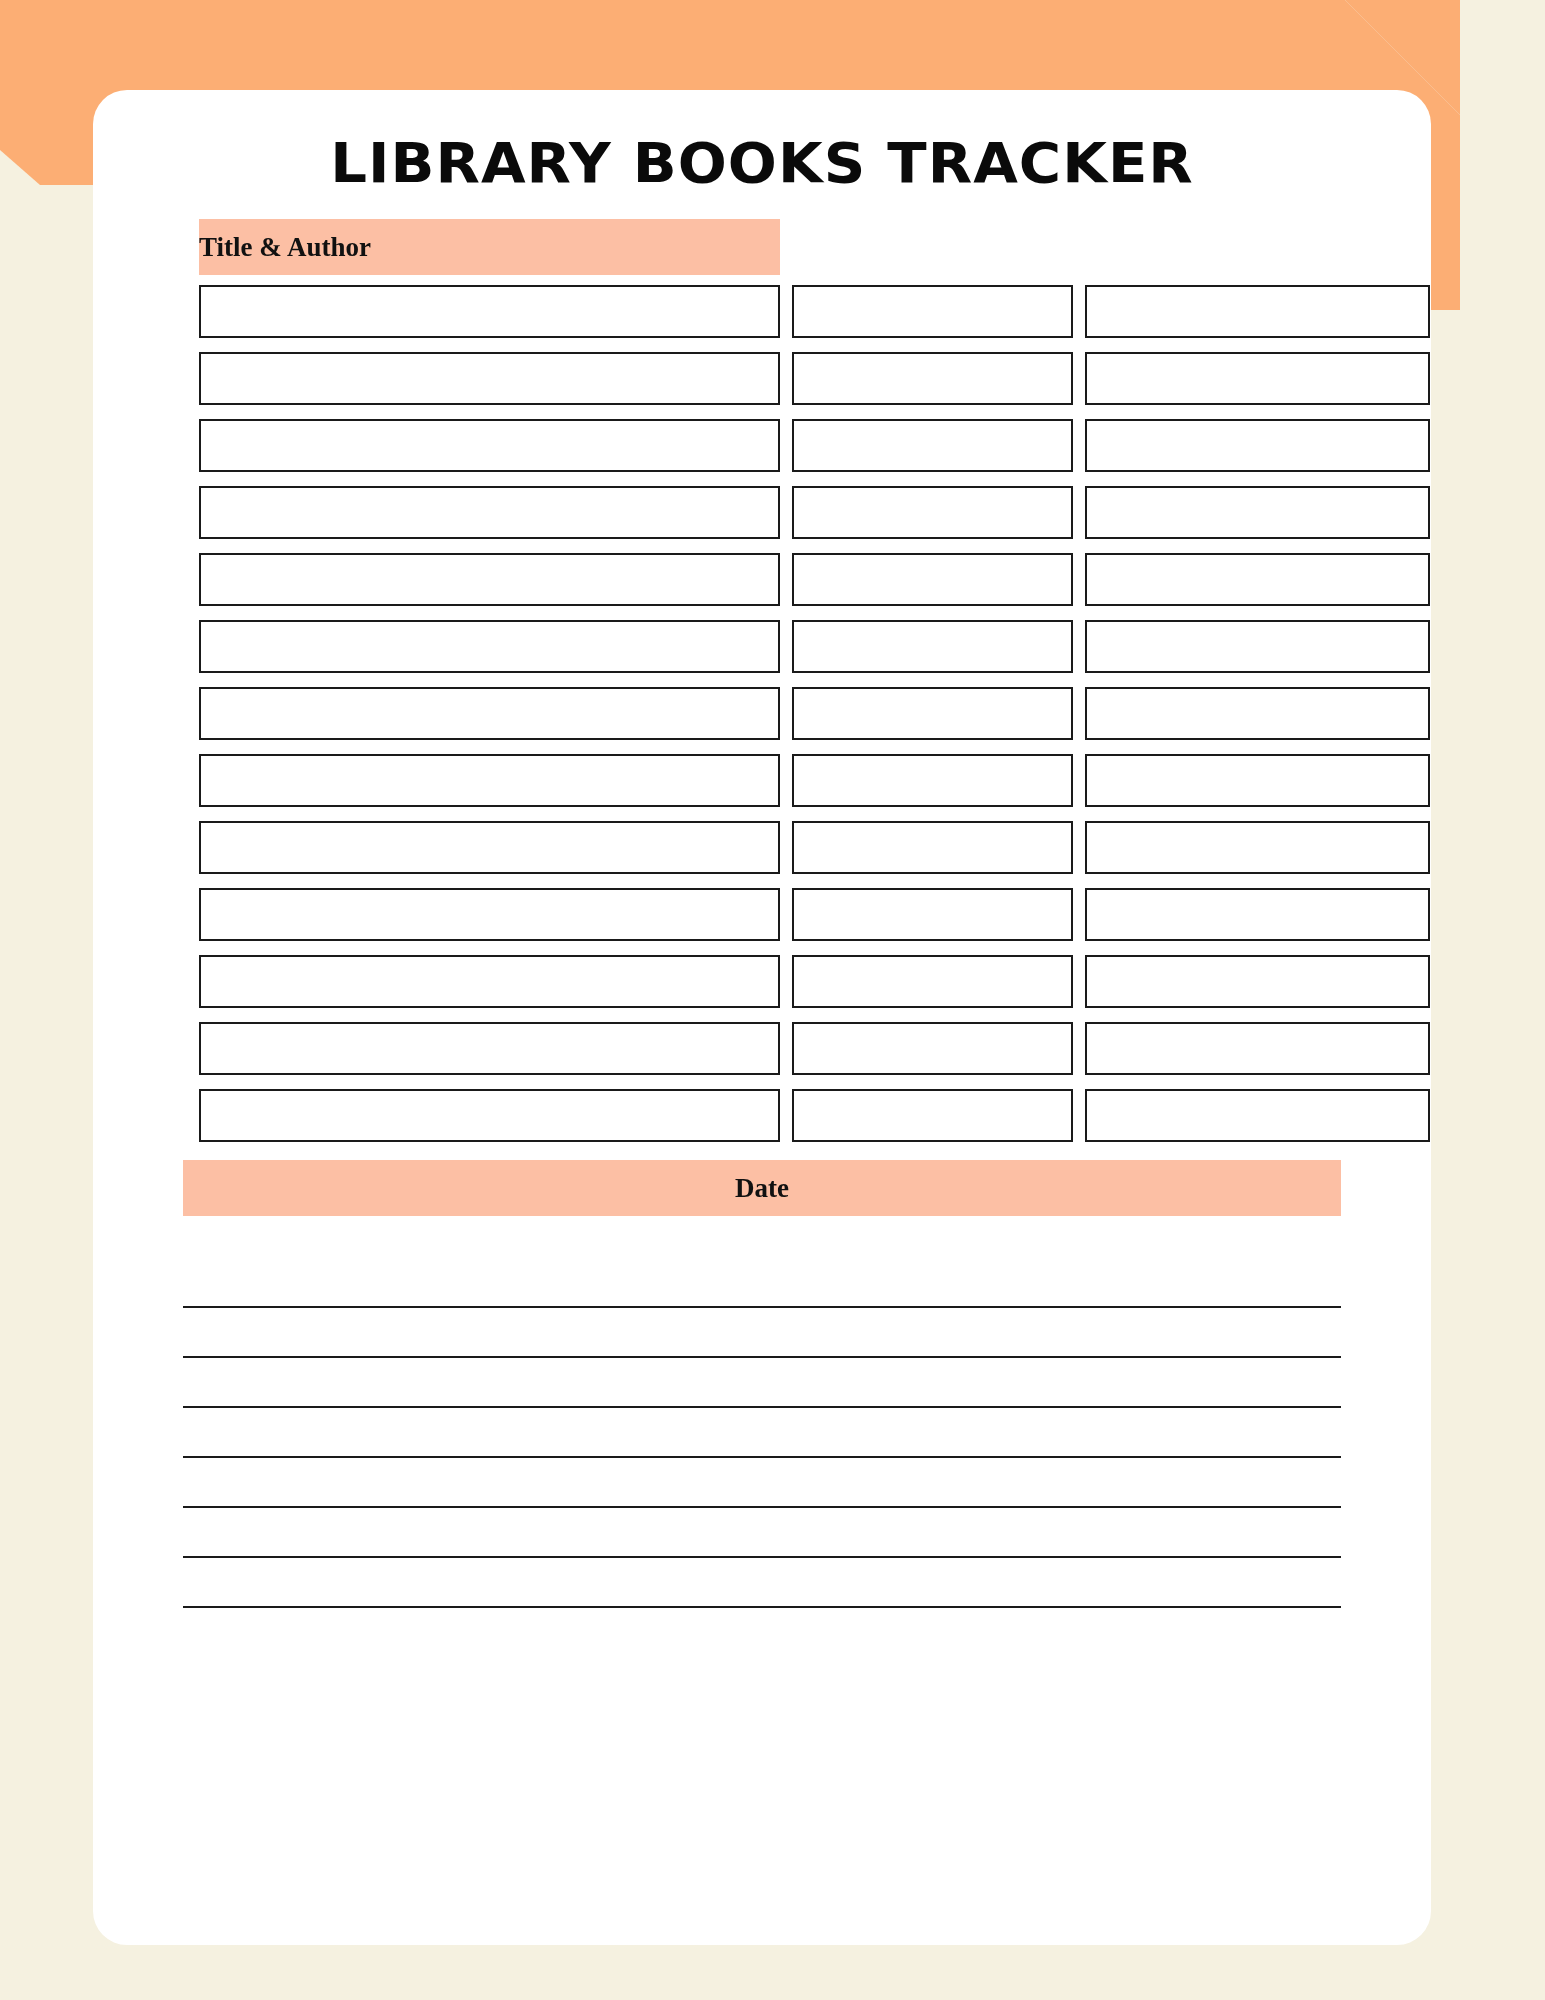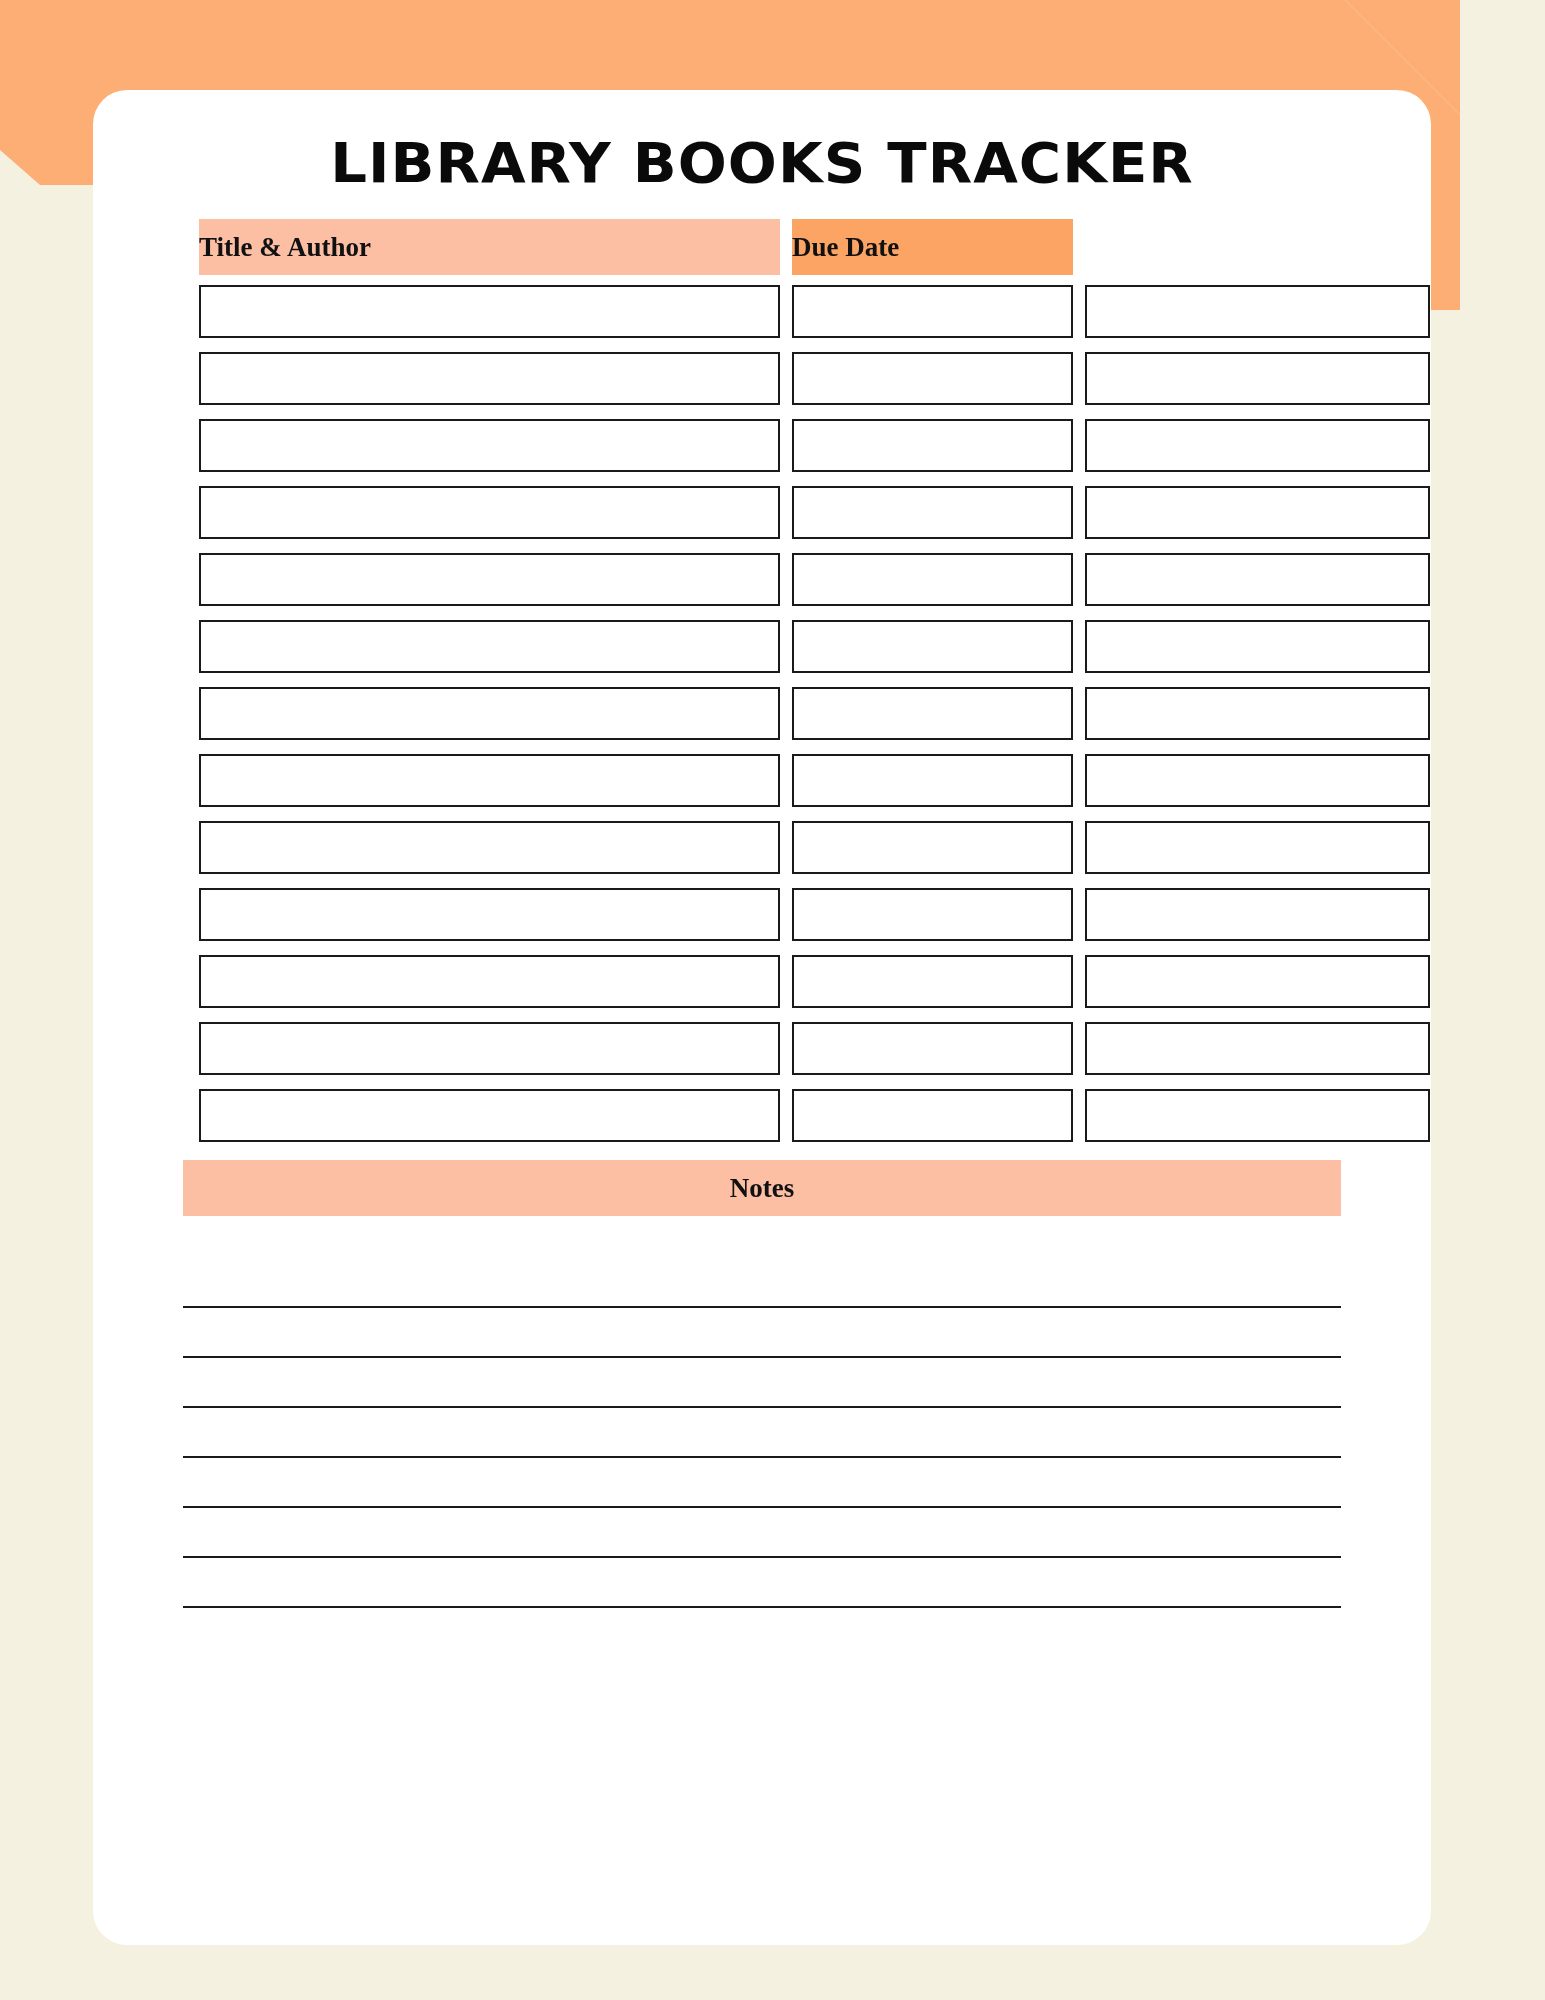--- a/index.html
+++ b/index.html
@@ -130,7 +130,6 @@
 
     <div class="header-row">
       <div class="header-cell h-title">Title &amp; Author</div>
-      <div class="header-cell h-due">Due Date</div>
     </div>
 
     <div class="rows">

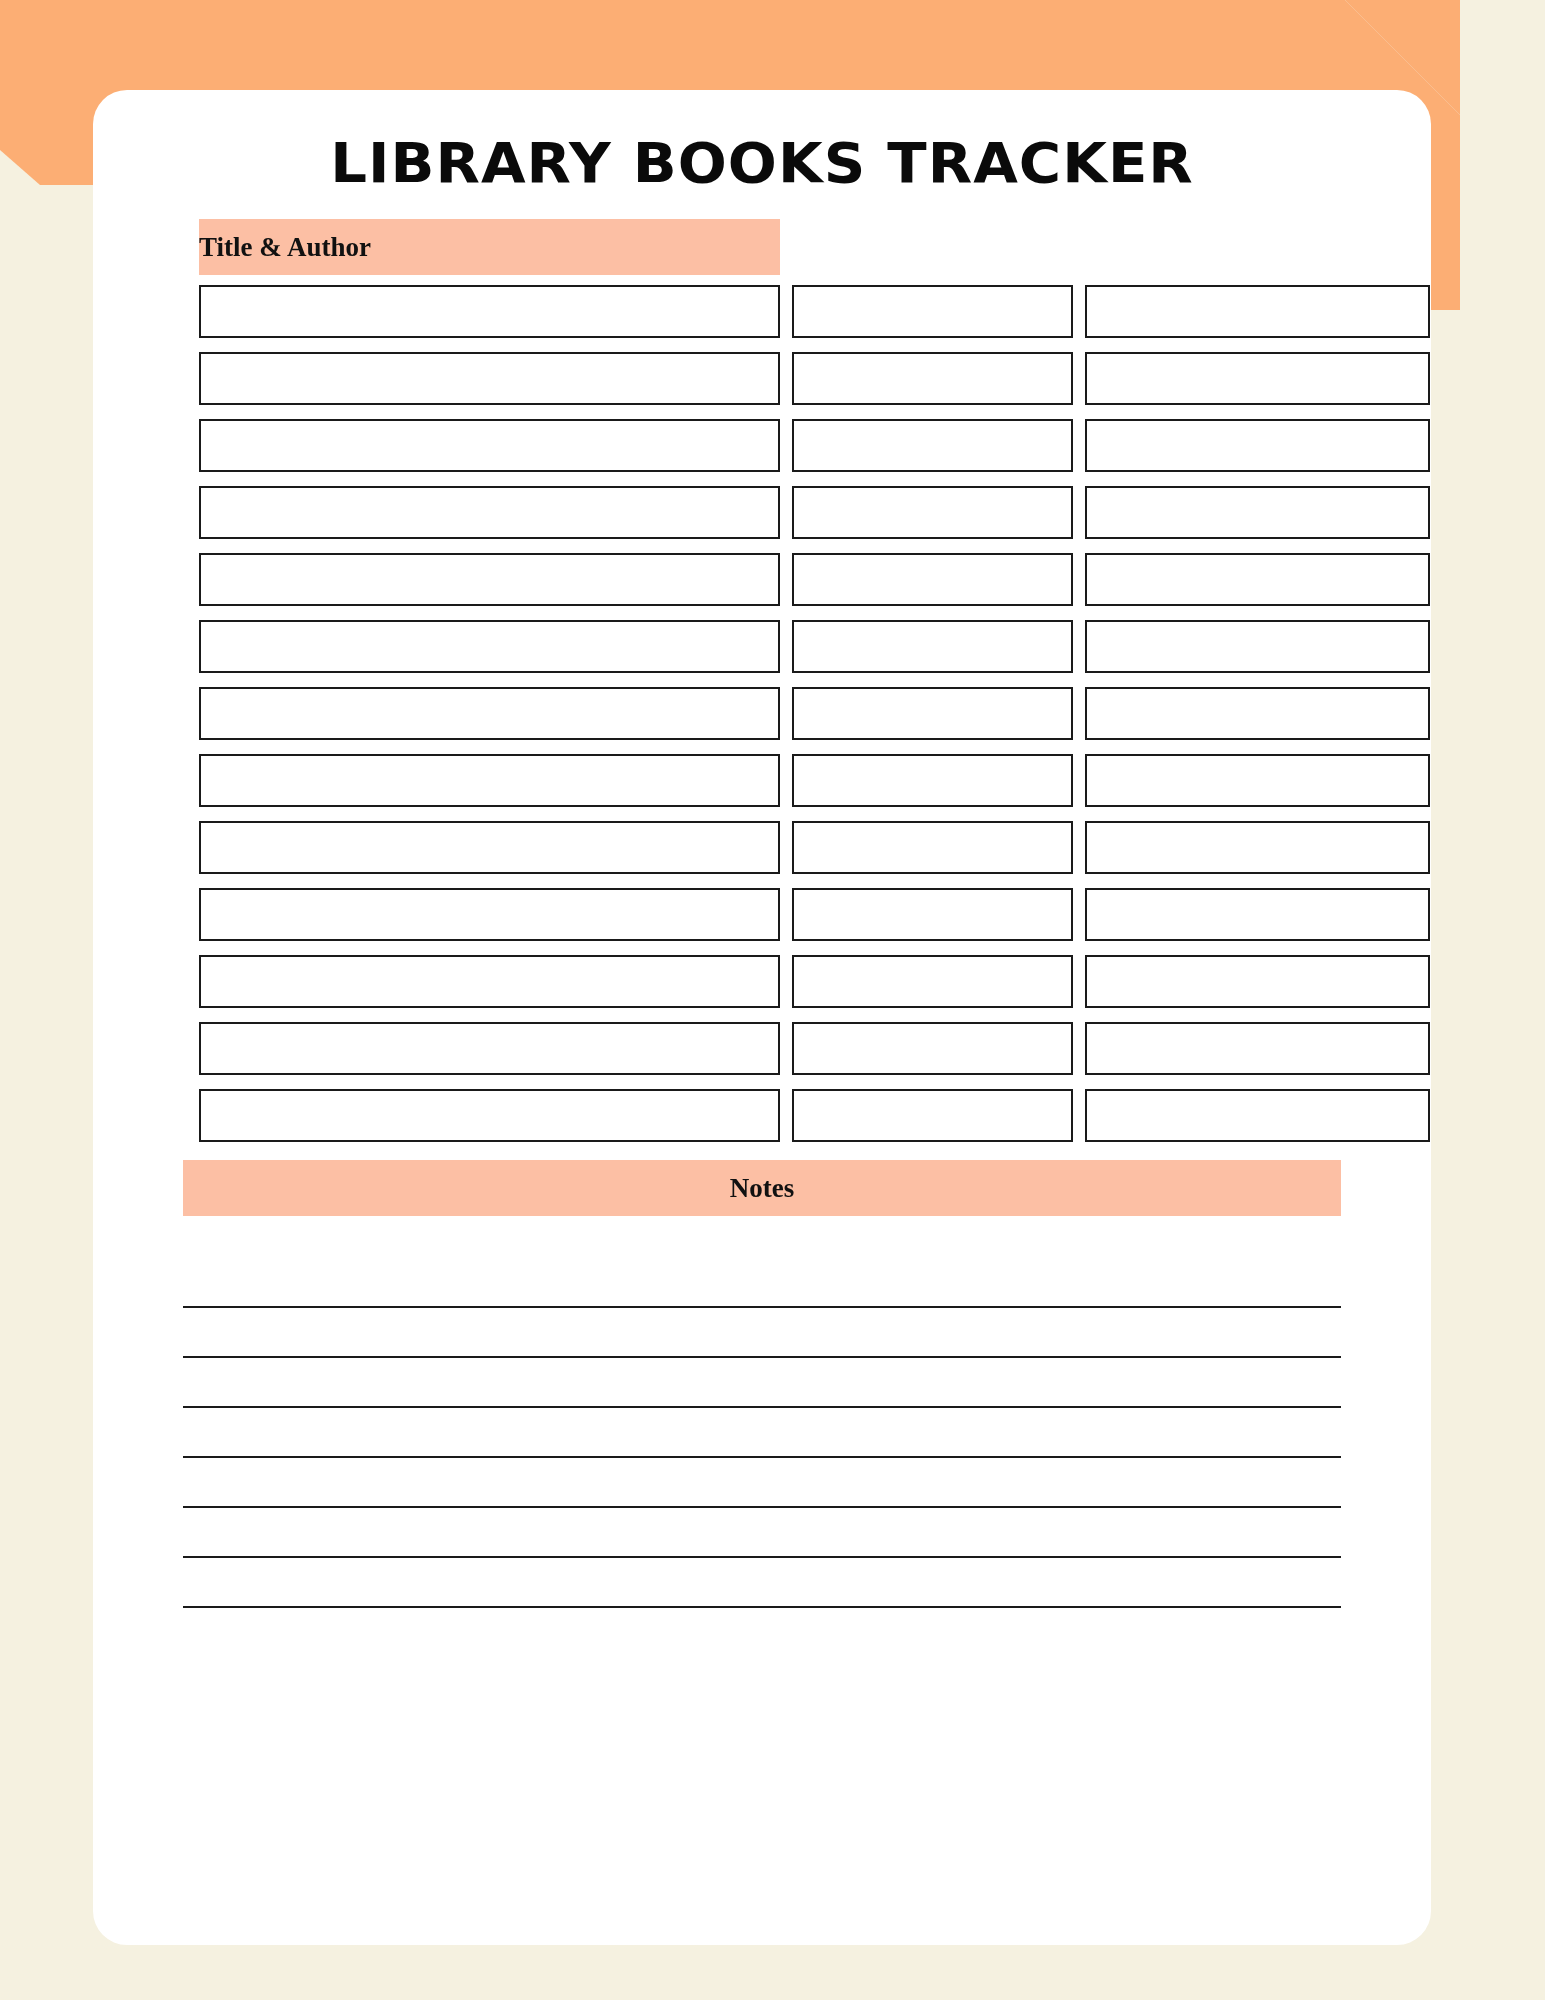--- a/index.html
+++ b/index.html
@@ -202,7 +202,7 @@
 
   </div>
 
-  <div class="notes-header">Notes</div>
+  <div class="notes-header">Date</div>
 
   <div class="notes-lines">
     <div class="note-line"></div>

